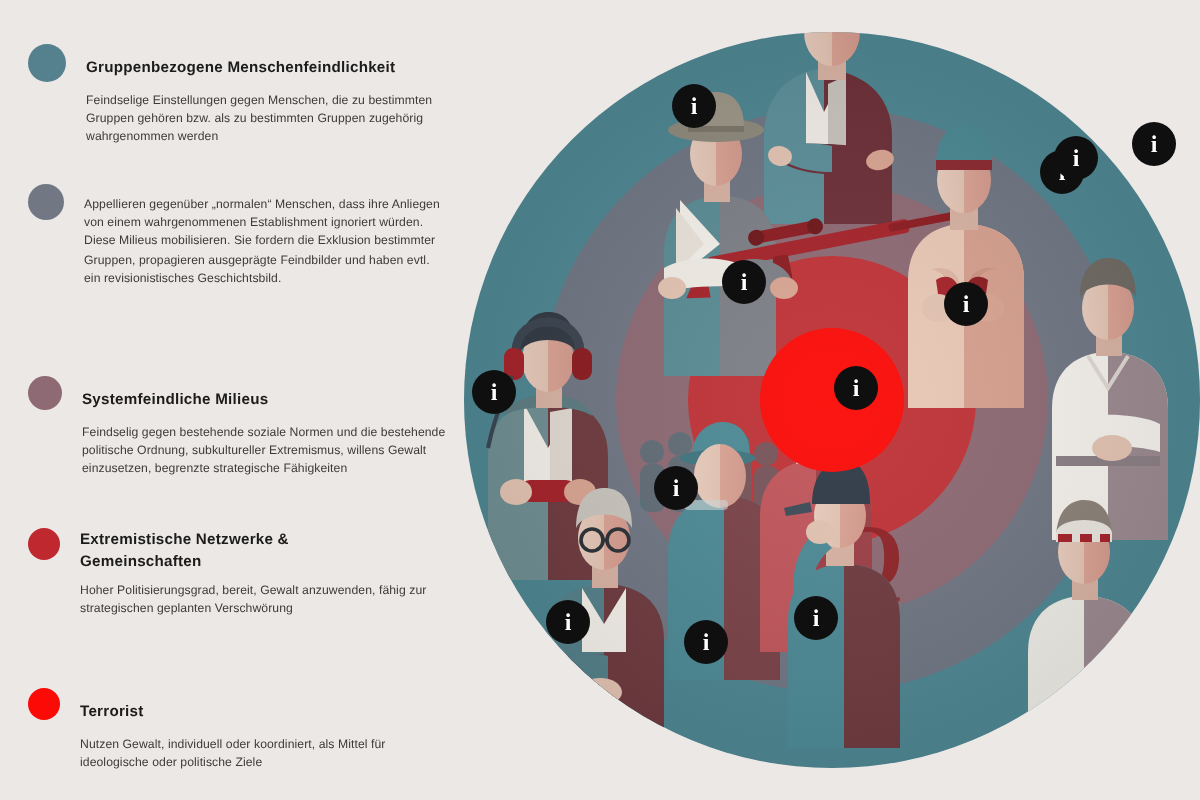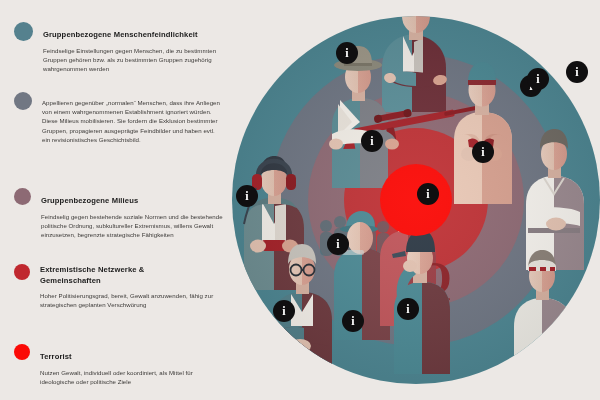--- a/index.html
+++ b/index.html
@@ -61,7 +61,7 @@
     <div class="legend-item" style="top:188px;">
       <span class="dot" style="width:17px;height:17px;background:#8d6a74;"></span>
       <span class="litext">
-        <span class="li-title">Gruppenbezogene Milieus</span>
+        <span class="li-title">Systemfeindliche Milieus</span>
         <div class="li-desc">Feindselig gegen bestehende soziale Normen und die bestehende politische Ordnung, subkultureller Extremismus, willens Gewalt einzusetzen, begrenzte strategische Fähigkeiten</div>
       </span>
     </div>

